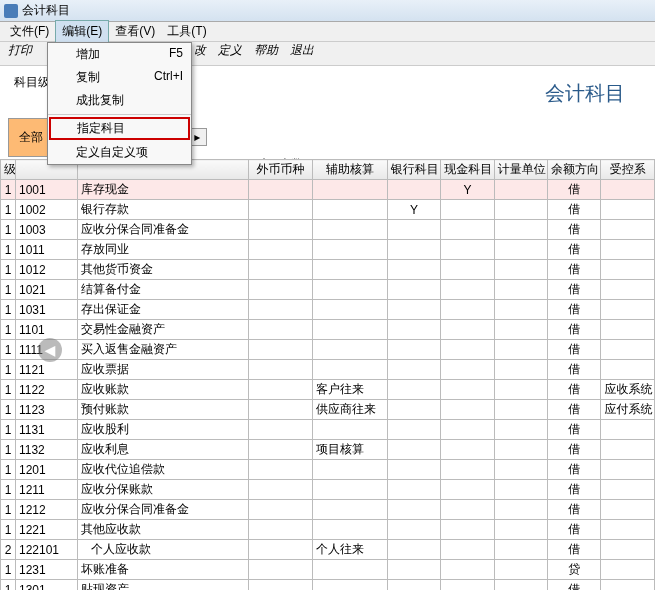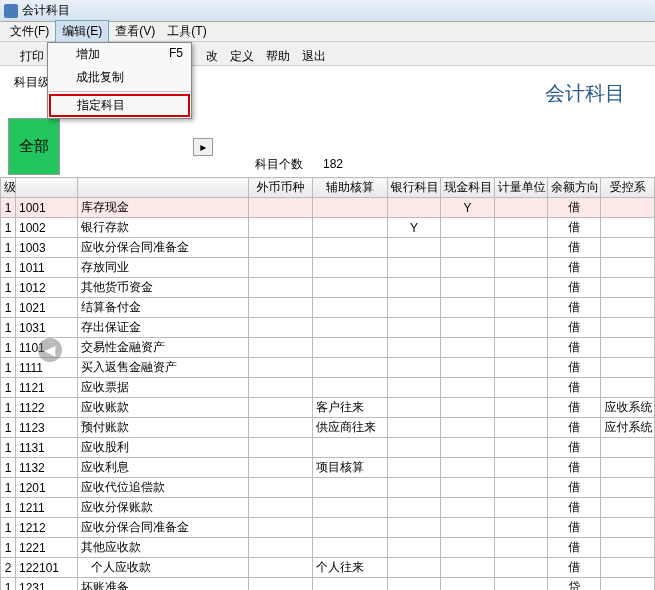--- a/index.html
+++ b/index.html
@@ -10,7 +10,7 @@
 .menu-bar { height: 20px; background: #f0f0f0; display: flex; align-items: center; padding-left: 4px; border-bottom: 1px solid #ccc; }
 .menu-bar .menu-item { padding: 2px 6px; cursor: pointer; }
 .menu-bar .menu-item.active { background: #d0e0f0; border: 1px solid #7aa; }
-.toolbar { height: 24px; background: #f0f0f0; display: flex; align-items: flex-end; padding-left: 20px; gap: 12px; border-bottom: 1px solid #ccc; }
+.toolbar { height: 24px; background: #f0f0f0; display: flex; align-items: flex-start; padding-left: 8px; gap: 12px; border-bottom: 1px solid #ccc; font-style: italic; }
 .toolbar span { cursor: pointer; }
 .dropdown { position: absolute; left: 47px; top: 42px; width: 145px; background: #f8f8f8; border: 1px solid #888; box-shadow: 2px 2px 4px rgba(0,0,0,0.3); z-index: 100; }
 .dropdown-item { display: flex; justify-content: space-between; padding: 3px 8px 3px 28px; cursor: pointer; font-size: 12px; text-align: center; }

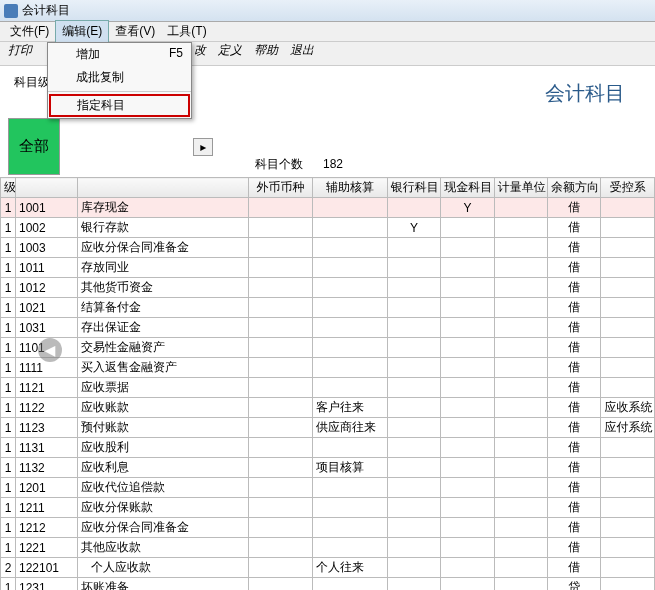--- a/index.html
+++ b/index.html
@@ -68,6 +68,10 @@
       <span>F5</span>
   </div>
   <div class="dropdown-item">
+    <span>复制</span>
+      <span>Ctrl+I</span>
+  </div>
+  <div class="dropdown-item">
     <span>成批复制</span>
       <span></span>
   </div>

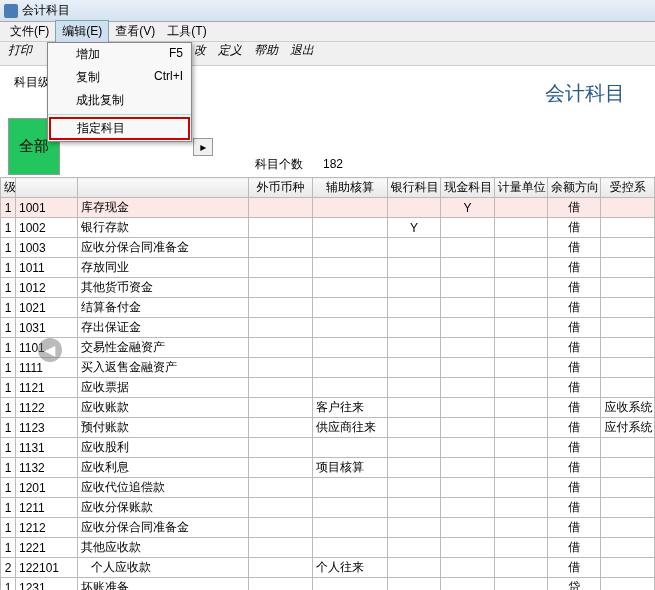--- a/index.html
+++ b/index.html
@@ -20,7 +20,7 @@
 .page-title { position: absolute; right: 30px; top: 14px; font-size: 20px; color: #2a5a8a; }
 .count-area { position: absolute; left: 255px; top: 90px; font-size: 12px; }
 .tab-row { background: #fff; padding: 2px 8px; }
-.tab { display: inline-block; padding: 18px 10px; border: 1px solid #999; background: #22c55e; font-size: 15px; cursor: pointer; }
+.tab { display: inline-block; padding: 10px 10px; border: 1px solid #999; background: #fdba74; font-size: 12px; cursor: pointer; }
 .grid-wrap { position: relative; }
 table { border-collapse: collapse; width: 100%; table-layout: fixed; }
 th, td { border: 1px solid #bbb; padding: 1px 3px; font-size: 12px; height: 15px; overflow: hidden; white-space: nowrap; text-align: left; }

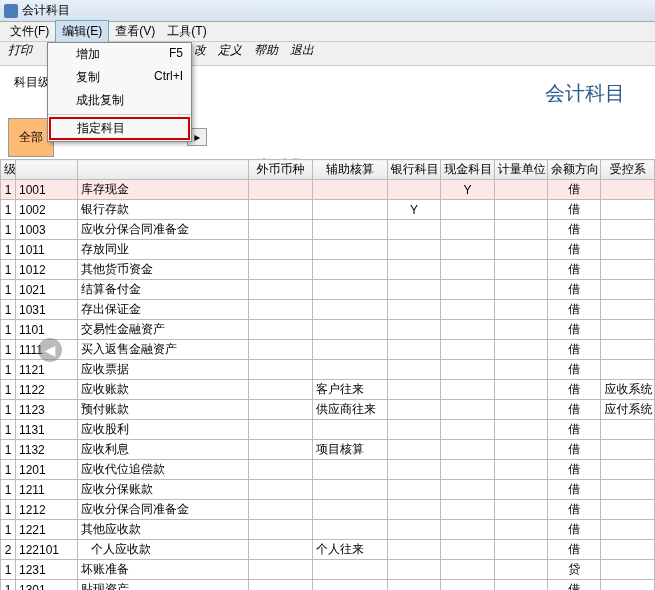--- a/index.html
+++ b/index.html
@@ -80,6 +80,10 @@
     <span>指定科目</span>
       <span></span>
   </div>
+  <div class="dropdown-item">
+    <span>定义自定义项</span>
+      <span></span>
+  </div>
 </div>
 
 <div class="page-title-area">

